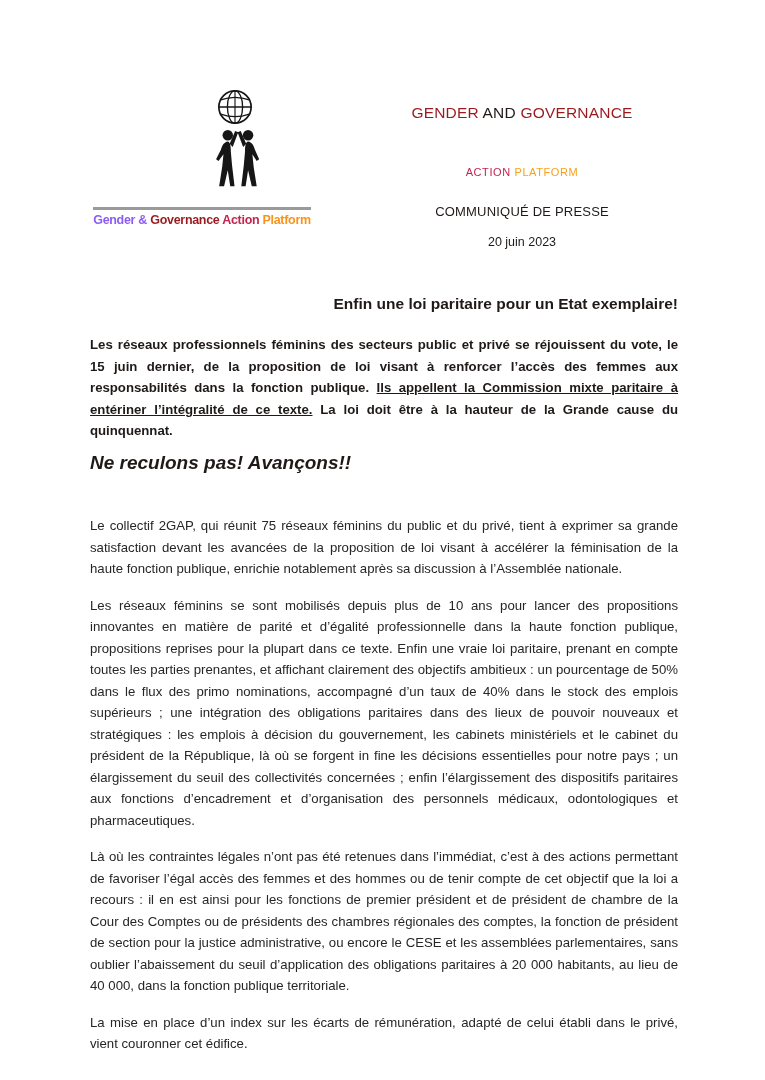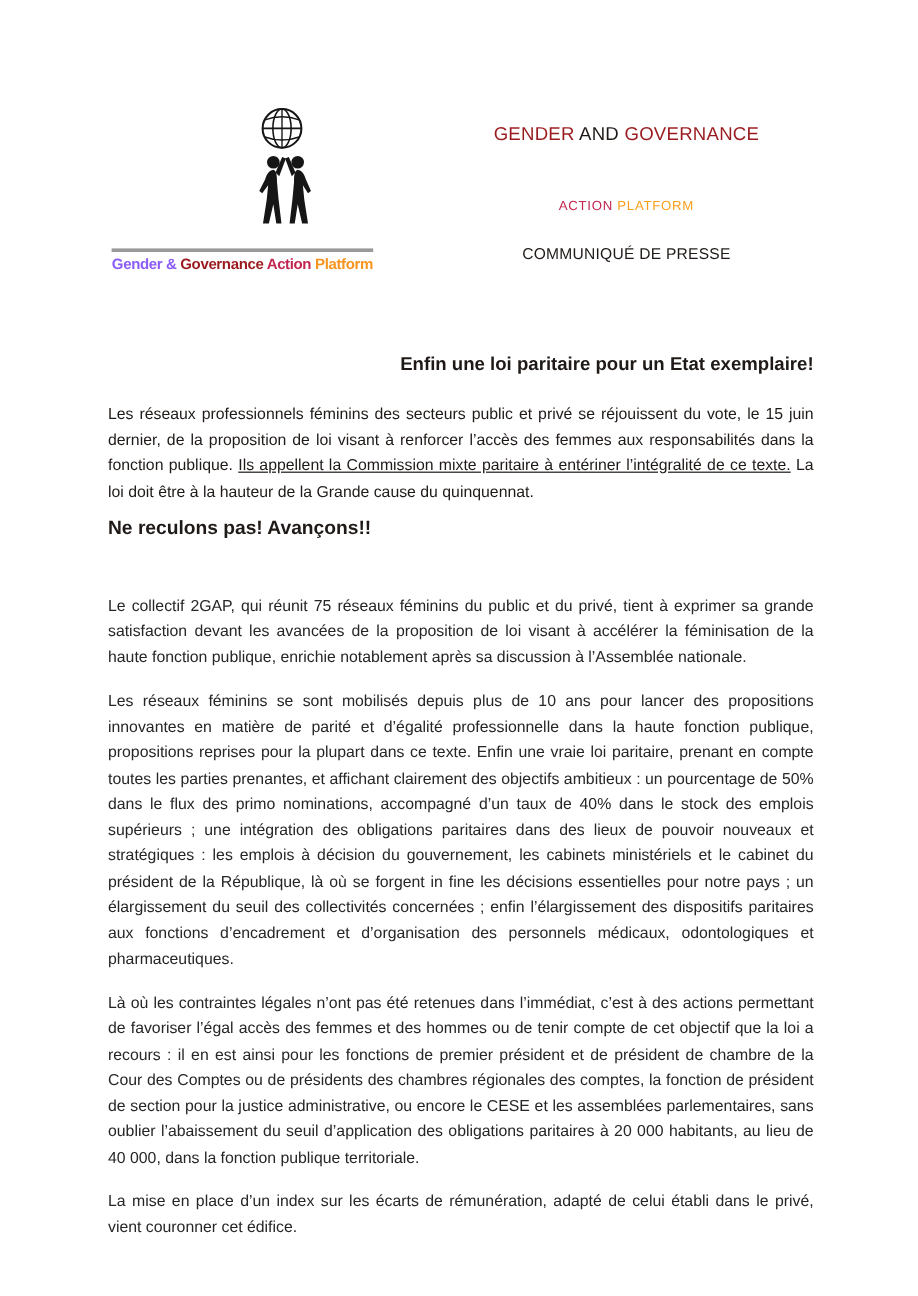--- a/index.html
+++ b/index.html
@@ -83,6 +83,7 @@
     <div class="org-line1"><span class="c-maroon">GENDER</span><span class="c-black"> AND </span><span class="c-maroon">GOVERNANCE</span></div>
     <div class="org-line2"><span class="c-crimson">ACTION</span><span class="c-orange">&nbsp;PLATFORM</span></div>
     <div class="press-release">COMMUNIQUÉ DE PRESSE</div>
+    <div class="press-date">20 juin 2023</div>
   </div>
 
   <main class="doc">

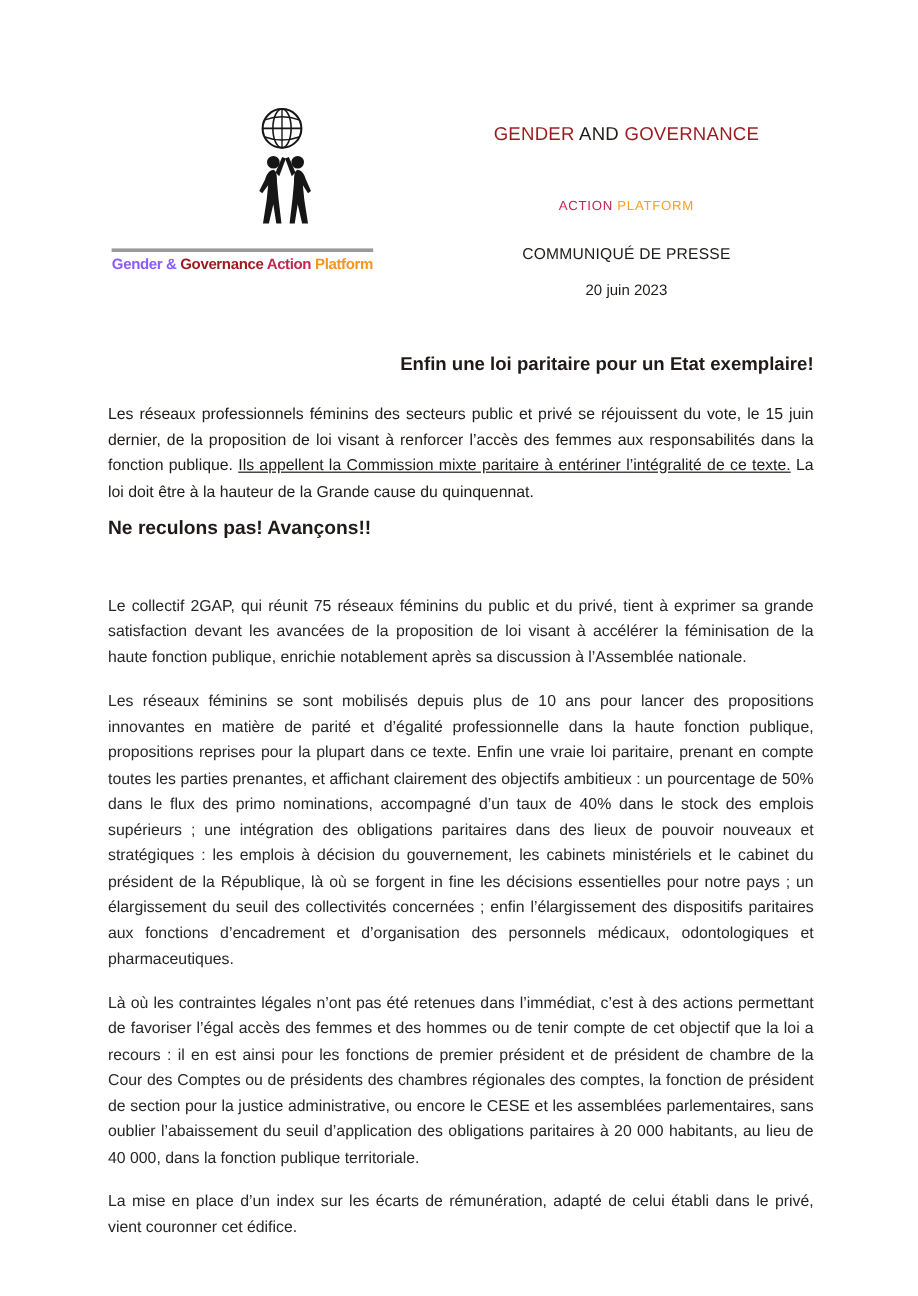--- a/index.html
+++ b/index.html
@@ -44,7 +44,7 @@
   .doc{position:absolute;left:90px;top:295px;width:588px;}
   .doc-title{text-align:right;font-size:15.5px;font-weight:700;color:#1f1a17;margin:0 0 21px 0;}
   .para{font-size:13.2px;line-height:21.5px;text-align:justify;margin:0 0 15px 0;}
-  .para.bold{font-weight:400;color:#1f1a17;}
+  .para.bold{font-weight:700;color:#1f1a17;}
   .lead{margin-bottom:10px;}
   .underlined{text-decoration:underline;}
   .slogan{font-size:16px;line-height:21.5px;font-weight:700;color:#1f1a17;margin:0 0 42px 0;}

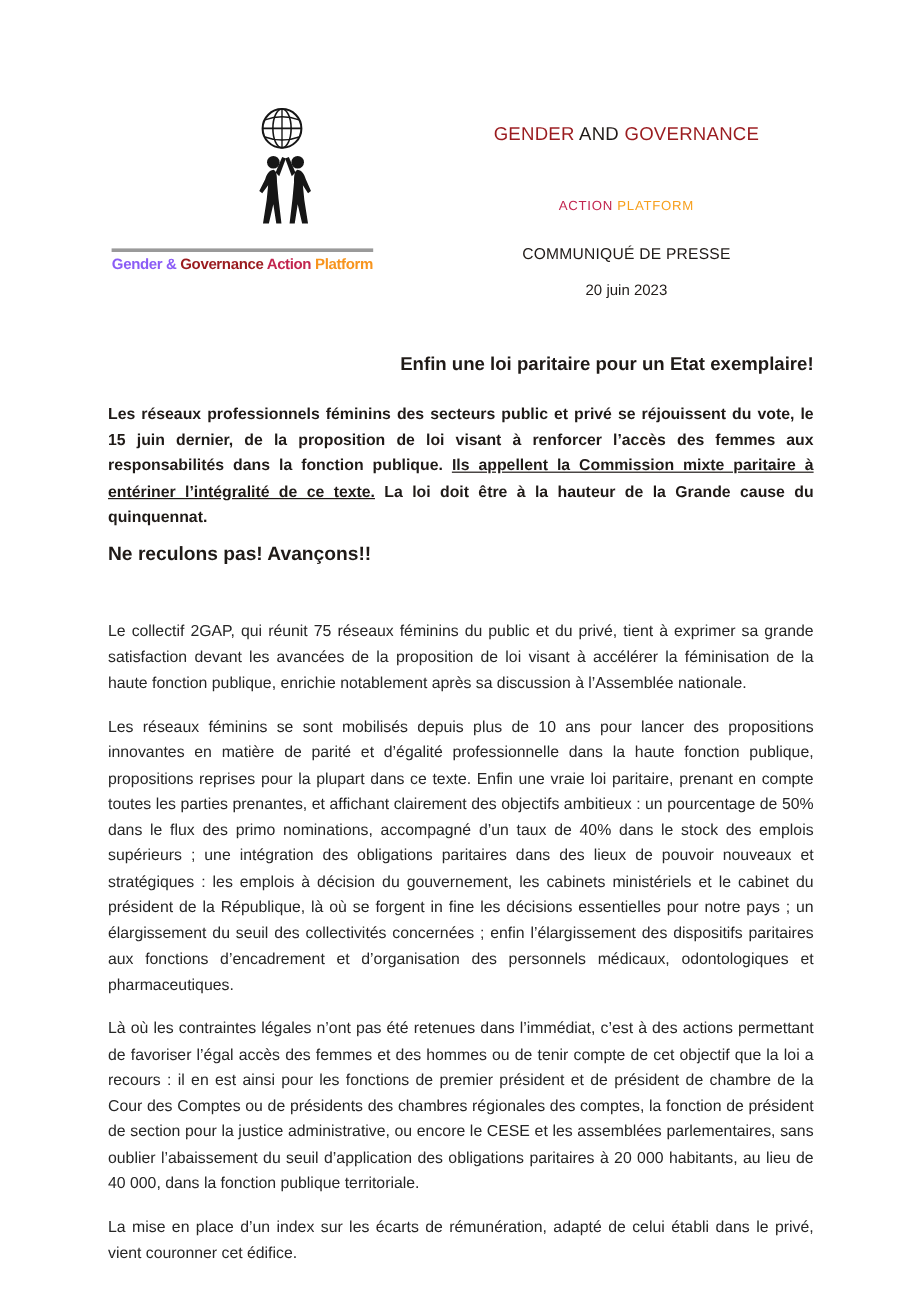--- a/index.html
+++ b/index.html
@@ -47,7 +47,7 @@
   .para.bold{font-weight:700;color:#1f1a17;}
   .lead{margin-bottom:10px;}
   .underlined{text-decoration:underline;}
-  .slogan{font-size:16px;line-height:21.5px;font-weight:700;color:#1f1a17;margin:0 0 42px 0;}
+  .slogan{font-size:19px;line-height:21.5px;font-weight:700;color:#1f1a17;margin:0 0 42px 0;font-style:italic;}
 </style>
 </head>
 <body>

